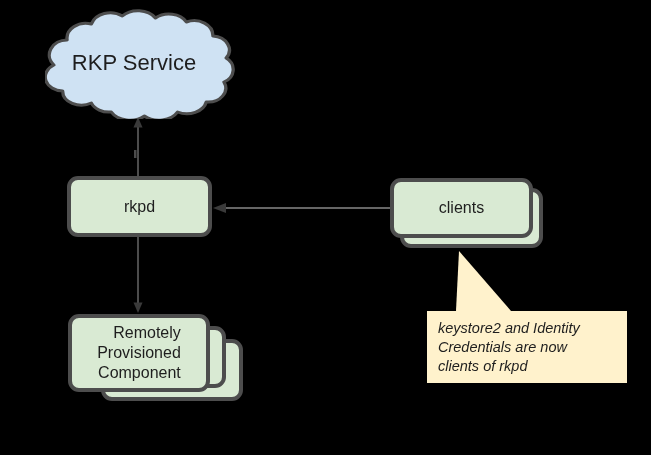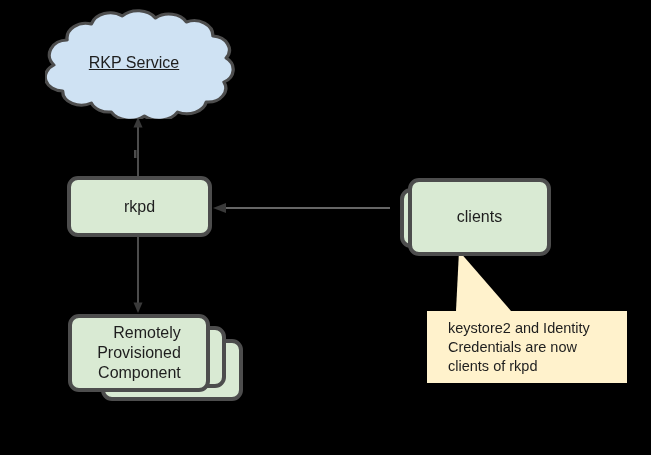--- a/index.html
+++ b/index.html
@@ -33,7 +33,7 @@
   .cloud-label {
     position: absolute; left: 0; top: 0; width: 178px; height: 112px;
     display: flex; align-items: center; justify-content: center;
-    font-size: 16px; color: #1e1e1e; z-index: 4; text-decoration: underline;
+    font-size: 22px; color: #1e1e1e; z-index: 4;
   }
   .pre { white-space: pre-line; }
   #callout-body {

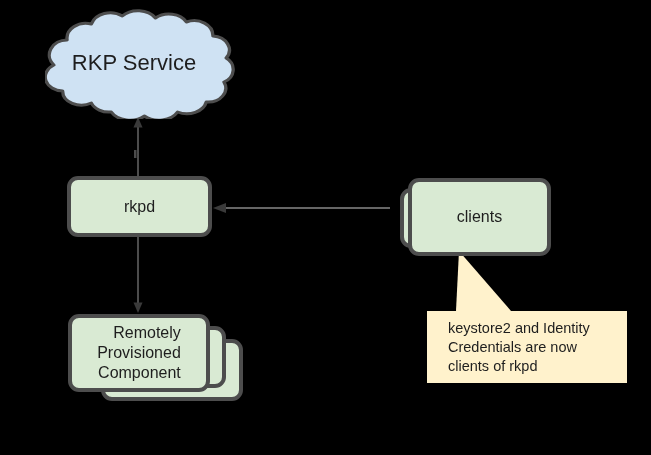--- a/index.html
+++ b/index.html
@@ -95,7 +95,7 @@
   </div>
 
   <div class="node-box stack-layer" style="left: 400px; top: 188px; width: 143px; height: 60px; background-color: rgb(217, 234, 211); border-color: rgb(77, 77, 77);"></div>
-  <div class="node-box stack-front" style="left: 390px; top: 178px; width: 143px; height: 78px; background-color: rgb(217, 234, 211); border-color: rgb(77, 77, 77); margin-left: 18px;">
+  <div class="node-box stack-front" style="left: 390px; top: 178px; width: 143px; height: 60px; background-color: rgb(217, 234, 211); border-color: rgb(77, 77, 77);">
     <span>clients</span>
   </div>
 

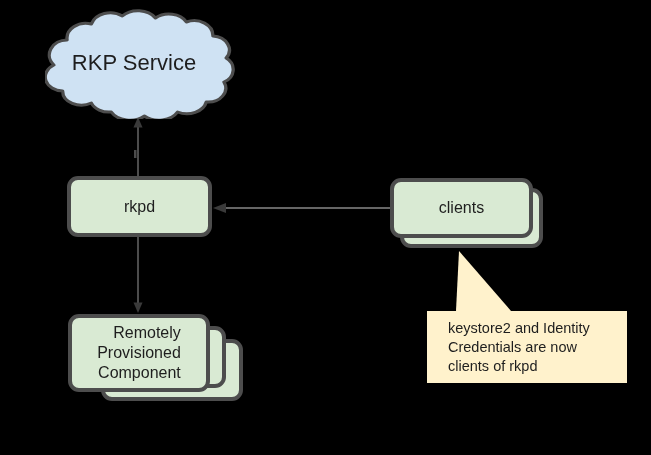--- a/index.html
+++ b/index.html
@@ -40,11 +40,12 @@
     position: absolute; left: 427px; top: 311px; width: 200px; height: 72px;
     box-sizing: border-box;
     background: #fff2cc;
-    padding: 8px 10px 0 21px;
+    padding: 8px 10px 0 11px;
     font-size: 14.5px; line-height: 19px;
     color: #1e1e1e;
     white-space: pre-line;
     z-index: 2;
+    font-style: italic;
   }
   .connector-layer { z-index: 2; }
 </style>

